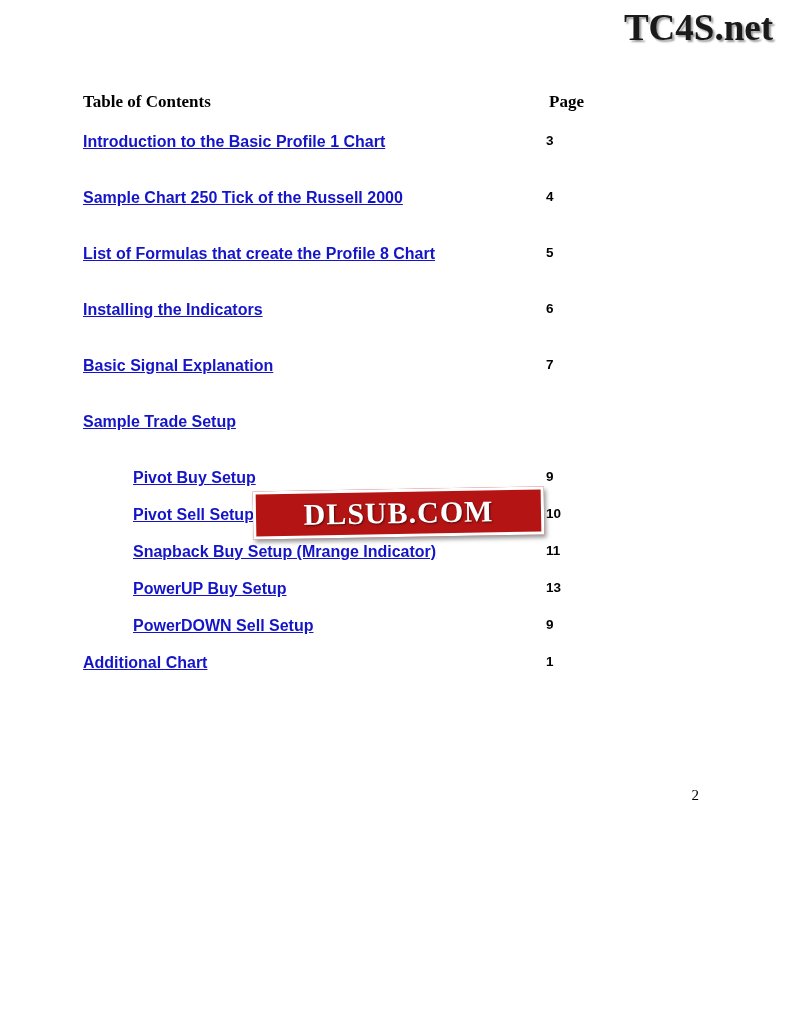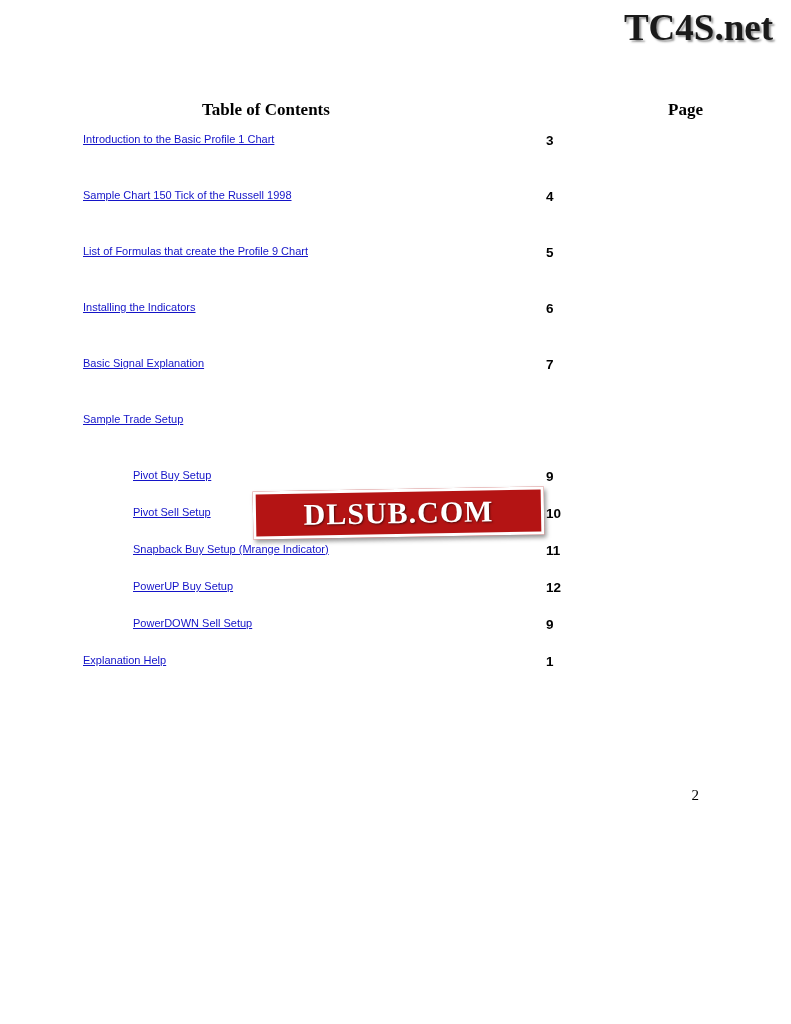--- a/index.html
+++ b/index.html
@@ -35,12 +35,11 @@
   
   .toc-header {
     position: absolute;
-    top: 76px;
+    top: 92px;
     left: 83px;
     width: 620px;
     display: flex;
     align-items: baseline;
-    justify-content: flex-end;
   }
   .toc-header .title {
     font-family: "Liberation Serif", serif;

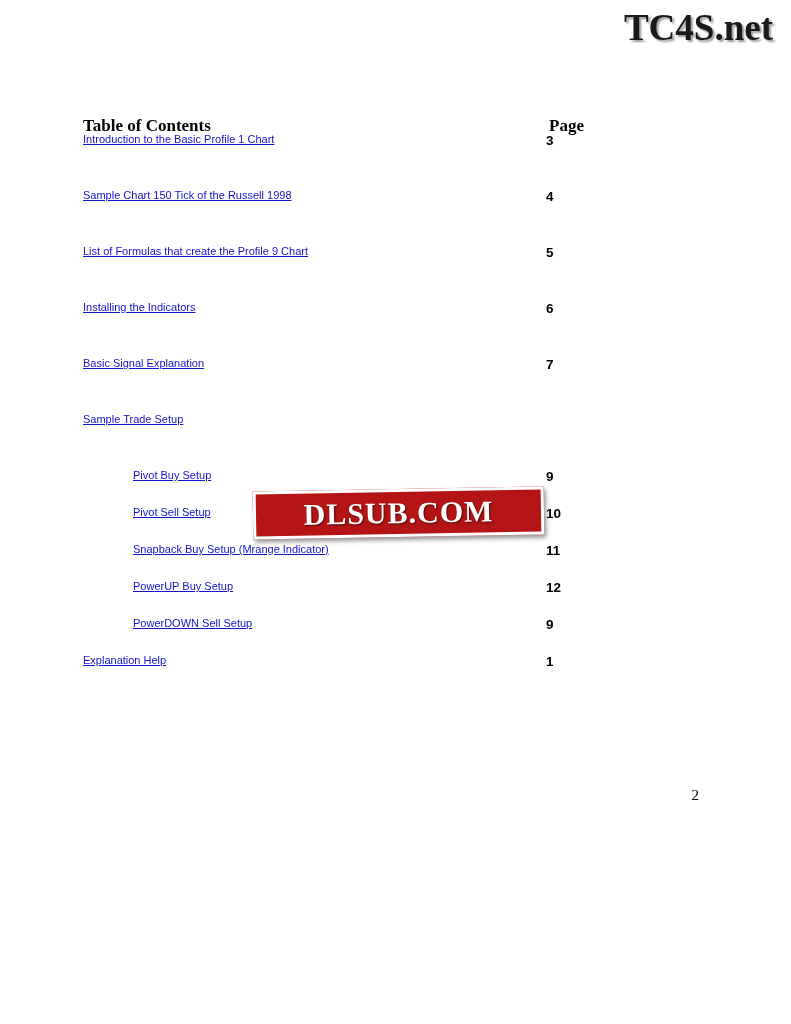--- a/index.html
+++ b/index.html
@@ -53,7 +53,6 @@
     font-size: 17px;
     font-weight: bold;
     color: #000000;
-    margin-top: 24px;
   }
   
   .toc-list {

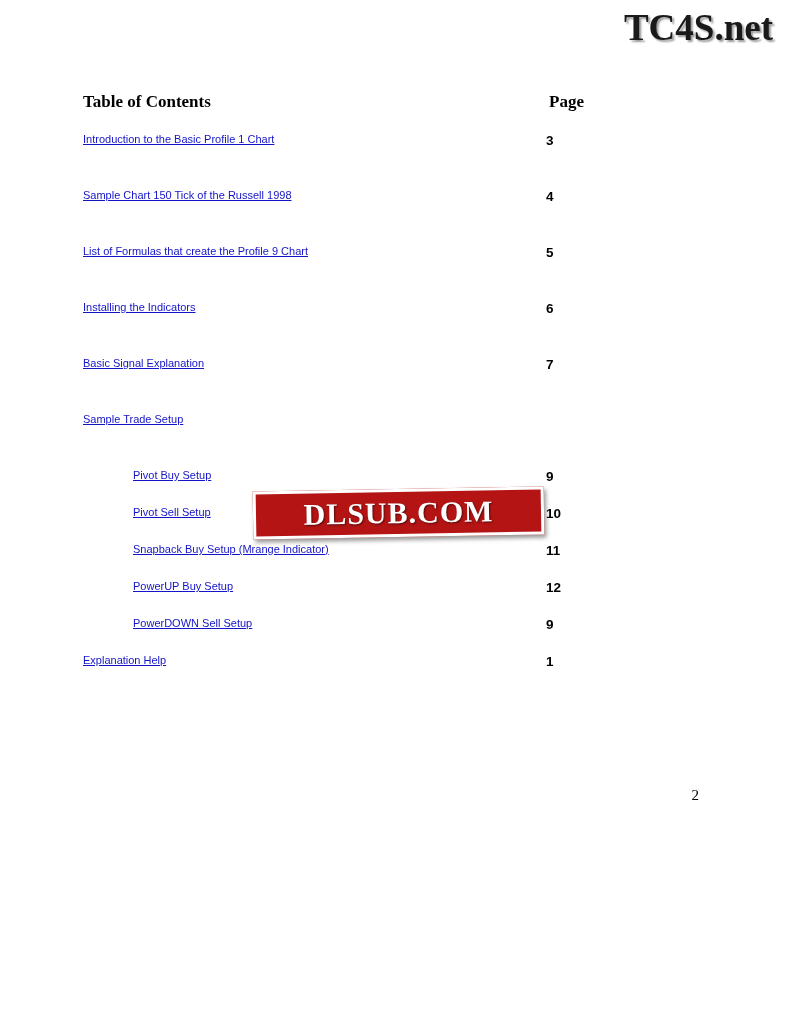--- a/index.html
+++ b/index.html
@@ -71,8 +71,8 @@
   }
   .toc-row .entry {
     font-family: "Liberation Sans", sans-serif;
-    font-size: 11px;
-    font-weight: normal;
+    font-size: 16px;
+    font-weight: bold;
     color: #1414c8;
     text-decoration: underline;
     white-space: nowrap;

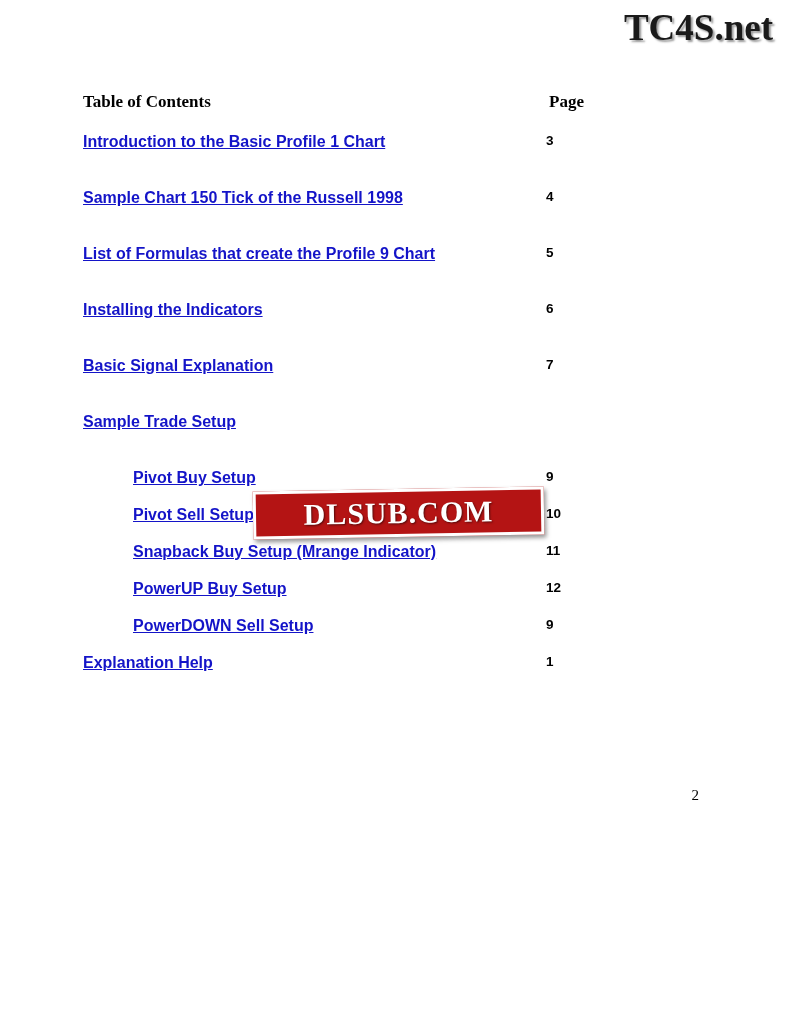--- a/index.html
+++ b/index.html
@@ -149,7 +149,7 @@
         <div class="pageno numwrap">3</div>
       </div>
       <div class="toc-row">
-        <a class="entry" href="#">Sample Chart 150 Tick of the Russell 1998</a>
+        <a class="entry" href="#">Sample Chart 250 Tick of the Russell 2000</a>
         <div class="pageno numwrap">4</div>
       </div>
       <div class="toc-row">

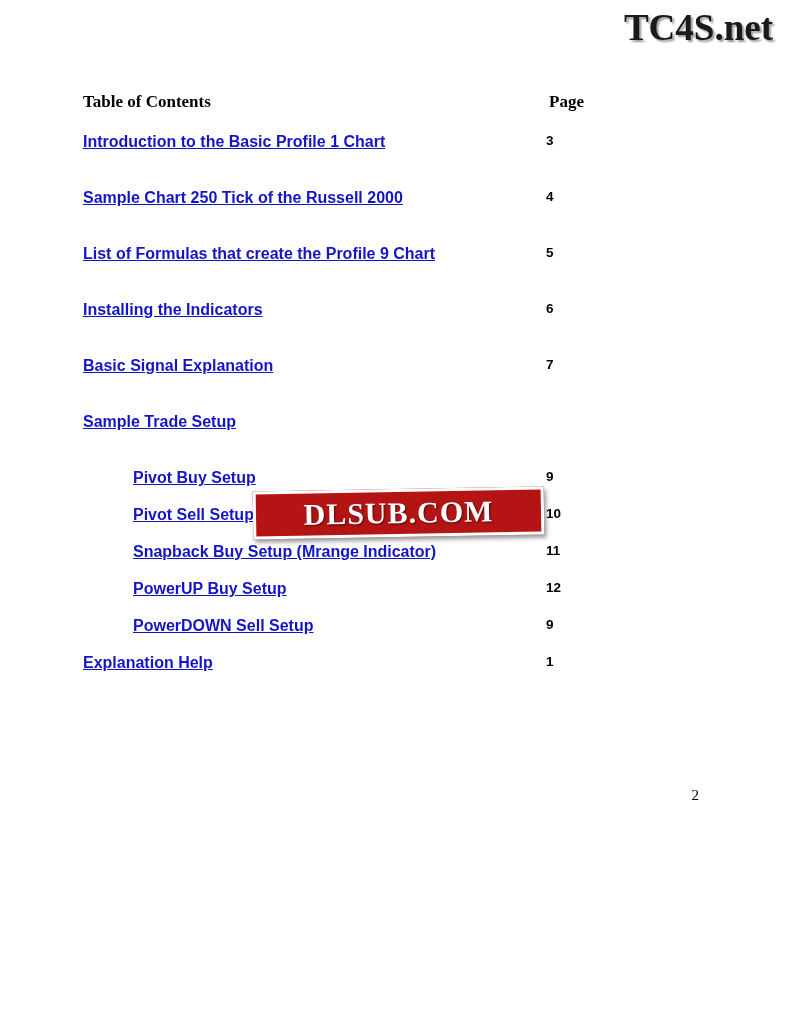--- a/index.html
+++ b/index.html
@@ -153,7 +153,7 @@
         <div class="pageno numwrap">4</div>
       </div>
       <div class="toc-row">
-        <a class="entry" href="#">List of Formulas that create the Profile 9 Chart</a>
+        <a class="entry" href="#">List of Formulas that create the Profile 8 Chart</a>
         <div class="pageno numwrap">5</div>
       </div>
       <div class="toc-row">

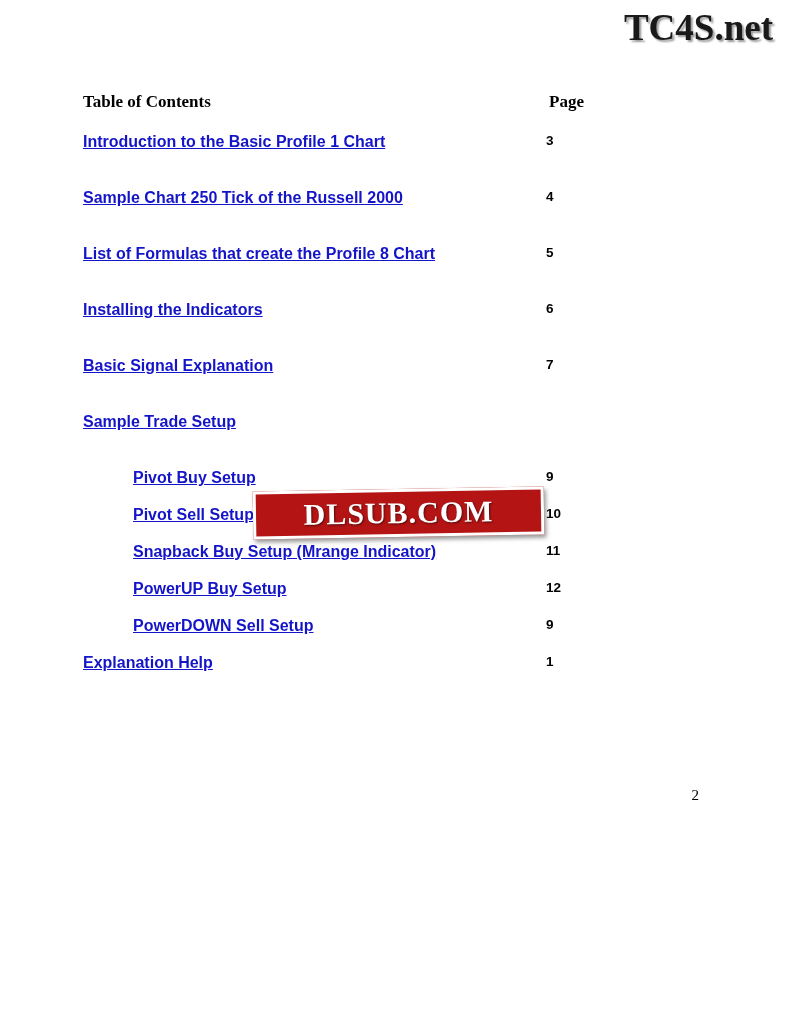--- a/index.html
+++ b/index.html
@@ -182,7 +182,7 @@
       </div>
       <div class="toc-row sub">
         <a class="entry" href="#">PowerUP Buy Setup</a>
-        <div class="pageno numwrap">12</div>
+        <div class="pageno numwrap">13</div>
       </div>
       <div class="toc-row sub">
         <a class="entry" href="#">PowerDOWN Sell Setup</a>

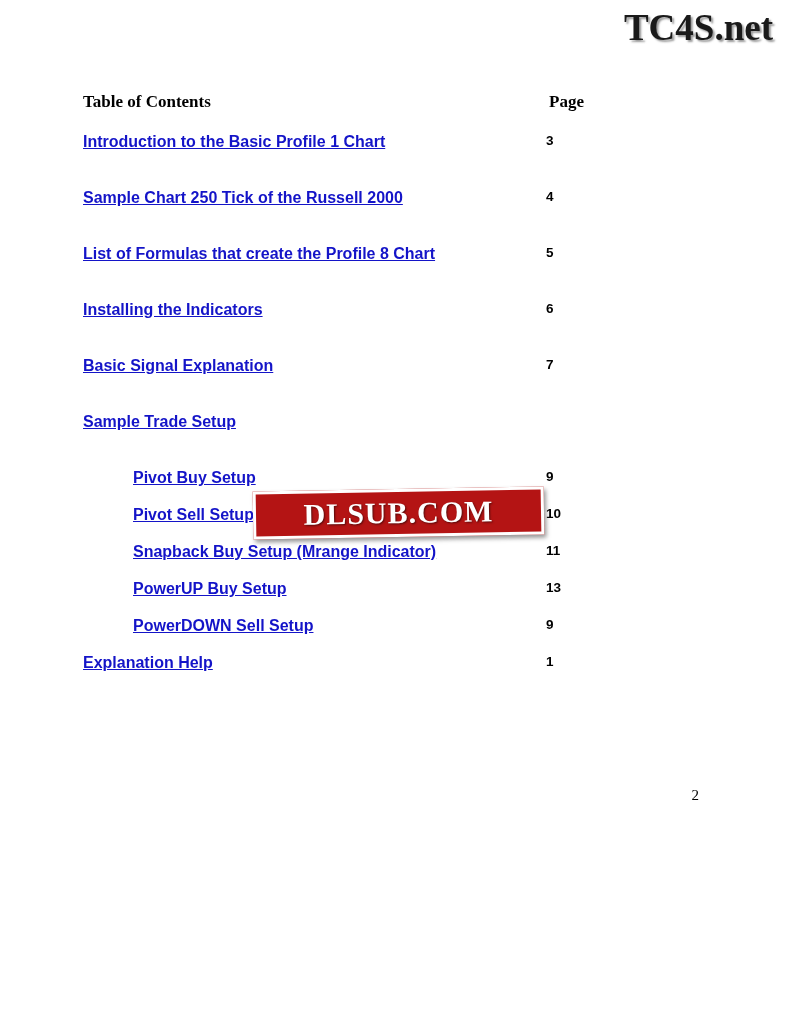--- a/index.html
+++ b/index.html
@@ -189,7 +189,7 @@
         <div class="pageno numwrap">9</div>
       </div>
       <div class="toc-row">
-        <a class="entry" href="#">Explanation Help</a>
+        <a class="entry" href="#">Additional Chart</a>
         <div class="pageno numwrap">1</div>
       </div>
     </div>

